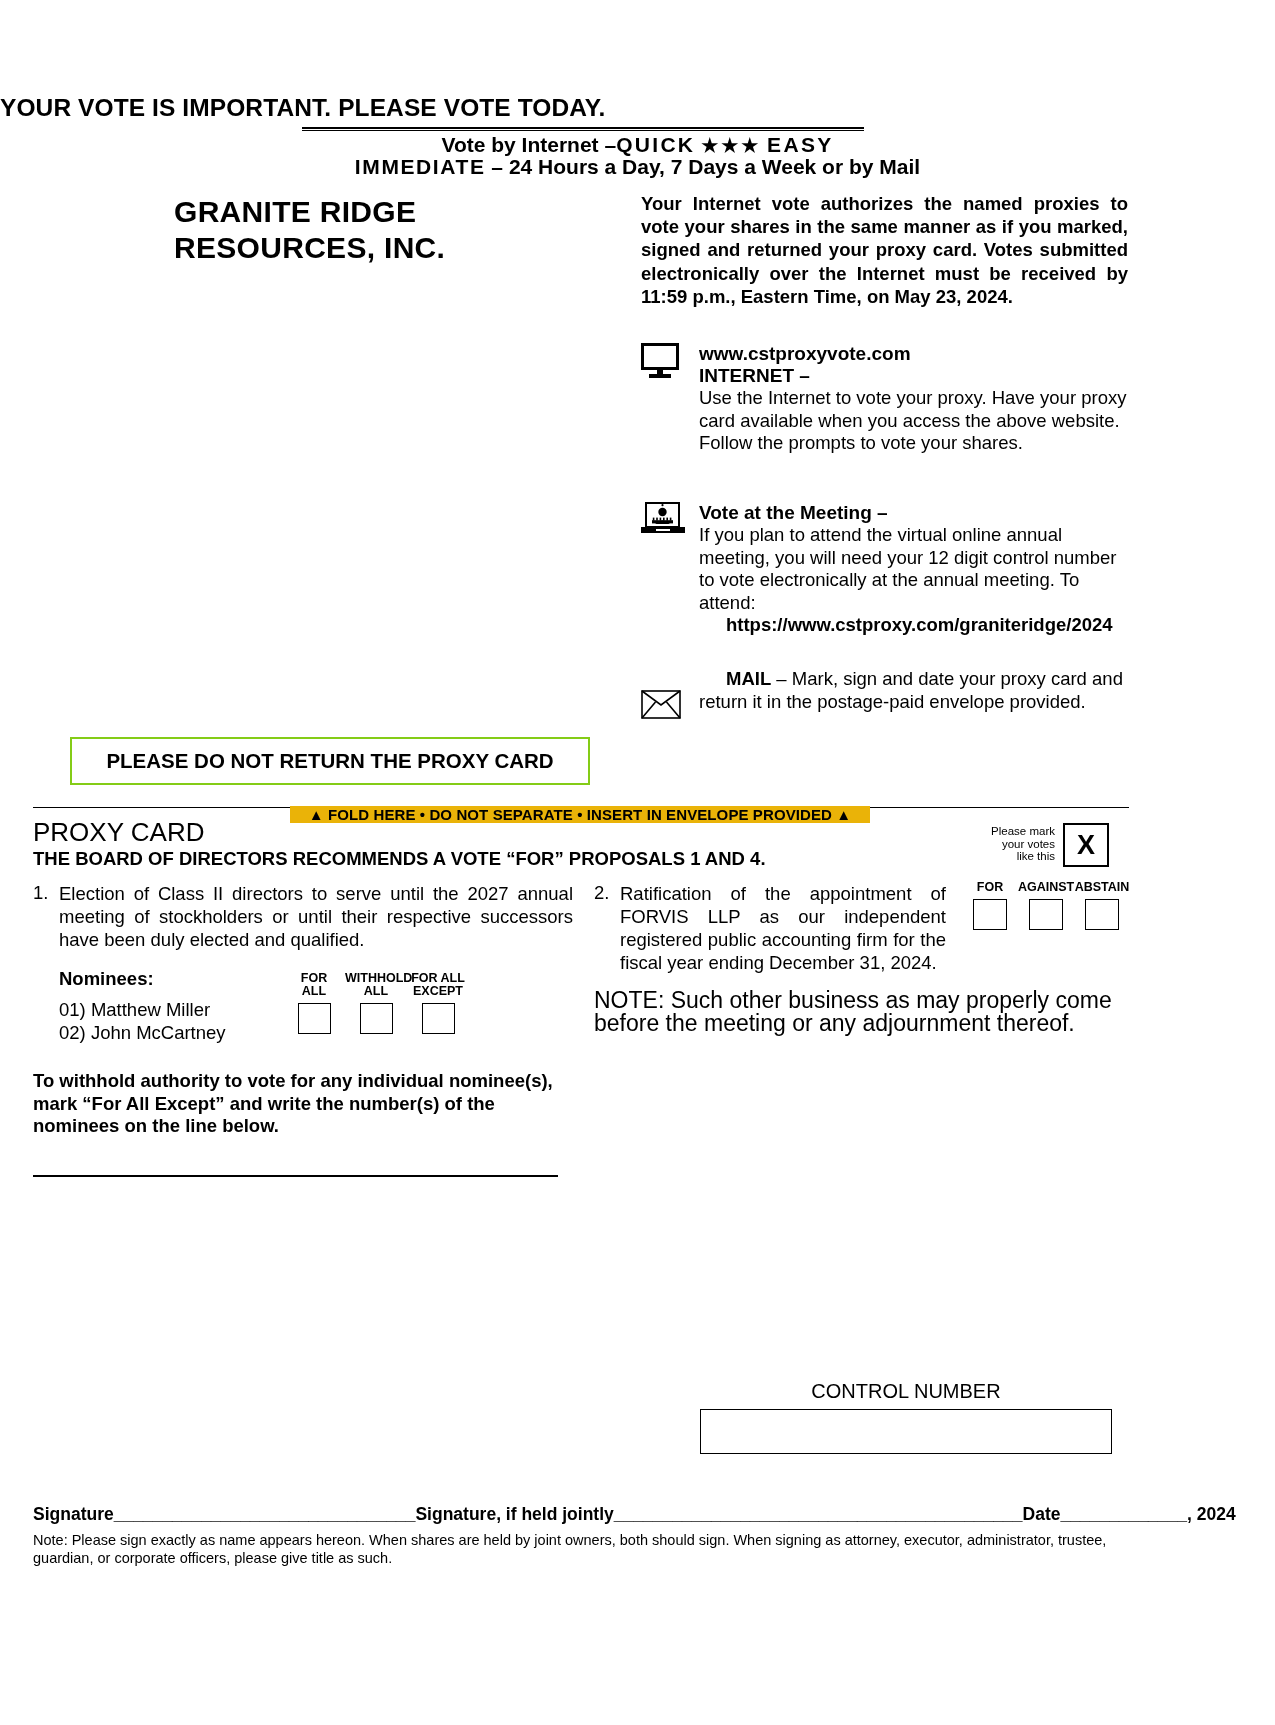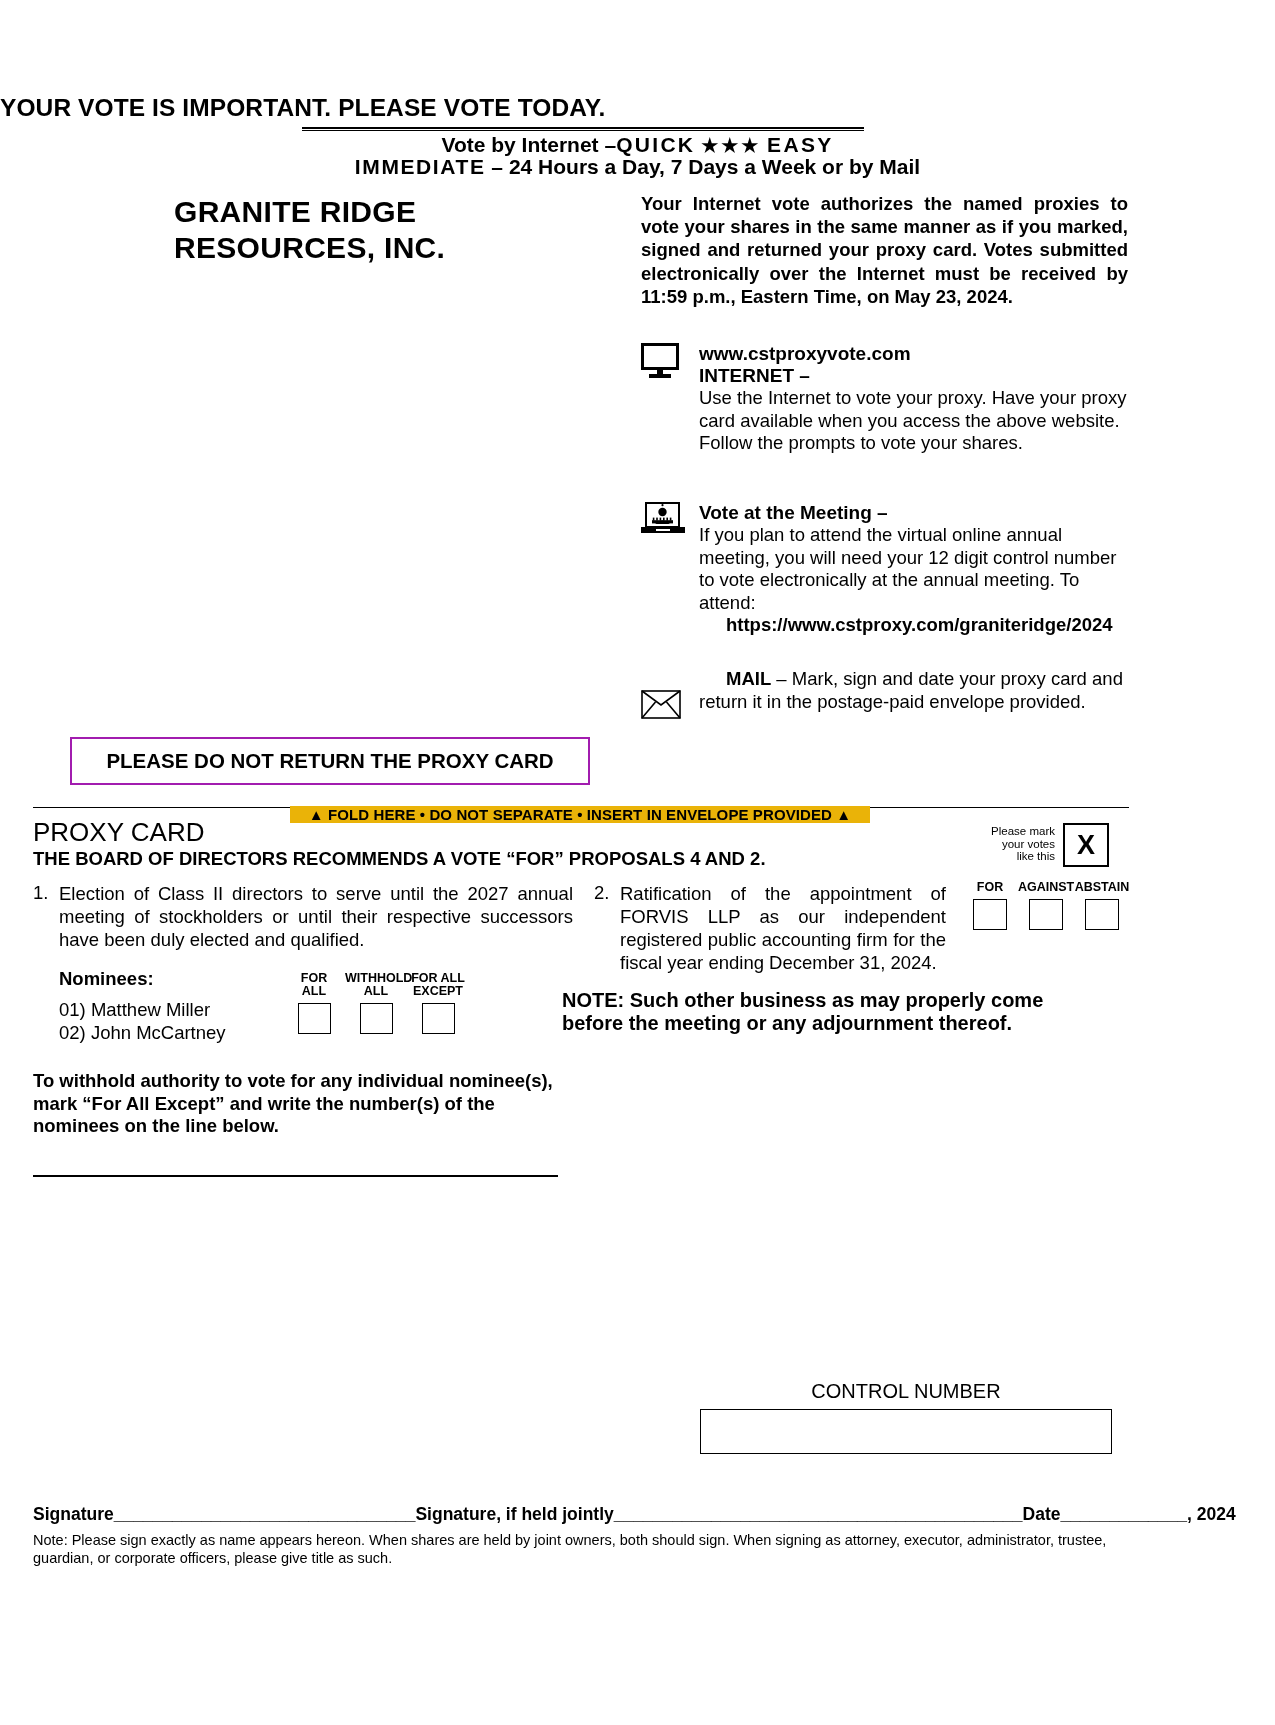--- a/index.html
+++ b/index.html
@@ -76,7 +76,7 @@
   
   .dnr {
     position: absolute; left: 70px; top: 737px; width: 520px; height: 48px;
-    border: 2px solid #a21caf;
+    border: 2px solid #84cc16;
     display: flex; align-items: center; justify-content: center;
     text-align: center;
     font-size: 20.5px; font-weight: bold; line-height: 22px;

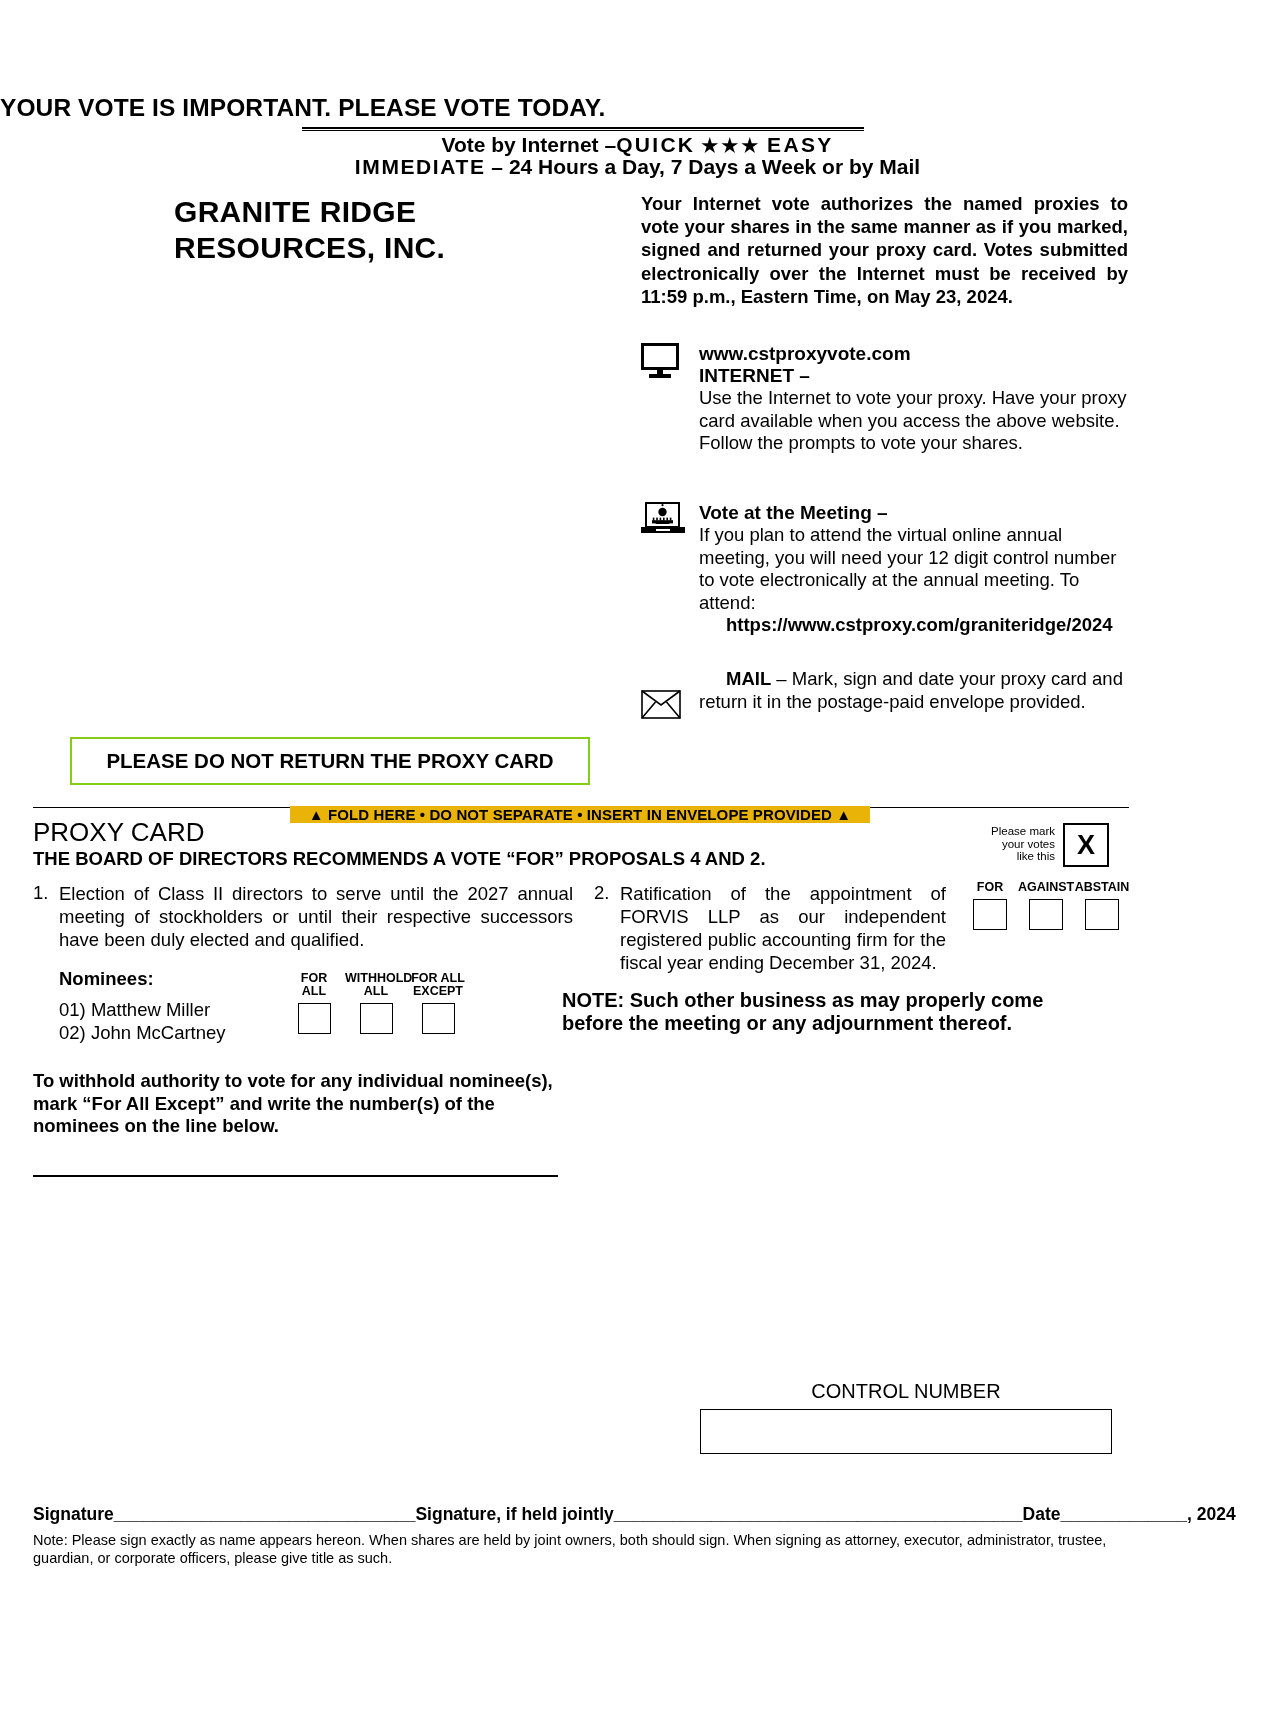--- a/index.html
+++ b/index.html
@@ -237,7 +237,7 @@
 <div class="foldtxt">▲ FOLD HERE • DO NOT SEPARATE • INSERT IN ENVELOPE PROVIDED ▲</div>
 
 <div class="proxy-card-title">PROXY CARD</div>
-<div class="bod-rec">THE BOARD OF DIRECTORS RECOMMENDS A VOTE “FOR” PROPOSALS 4 AND 2.</div>
+<div class="bod-rec">THE BOARD OF DIRECTORS RECOMMENDS A VOTE “FOR” PROPOSALS 1 AND 4.</div>
 
 <div class="markbox">
   <div class="txt">

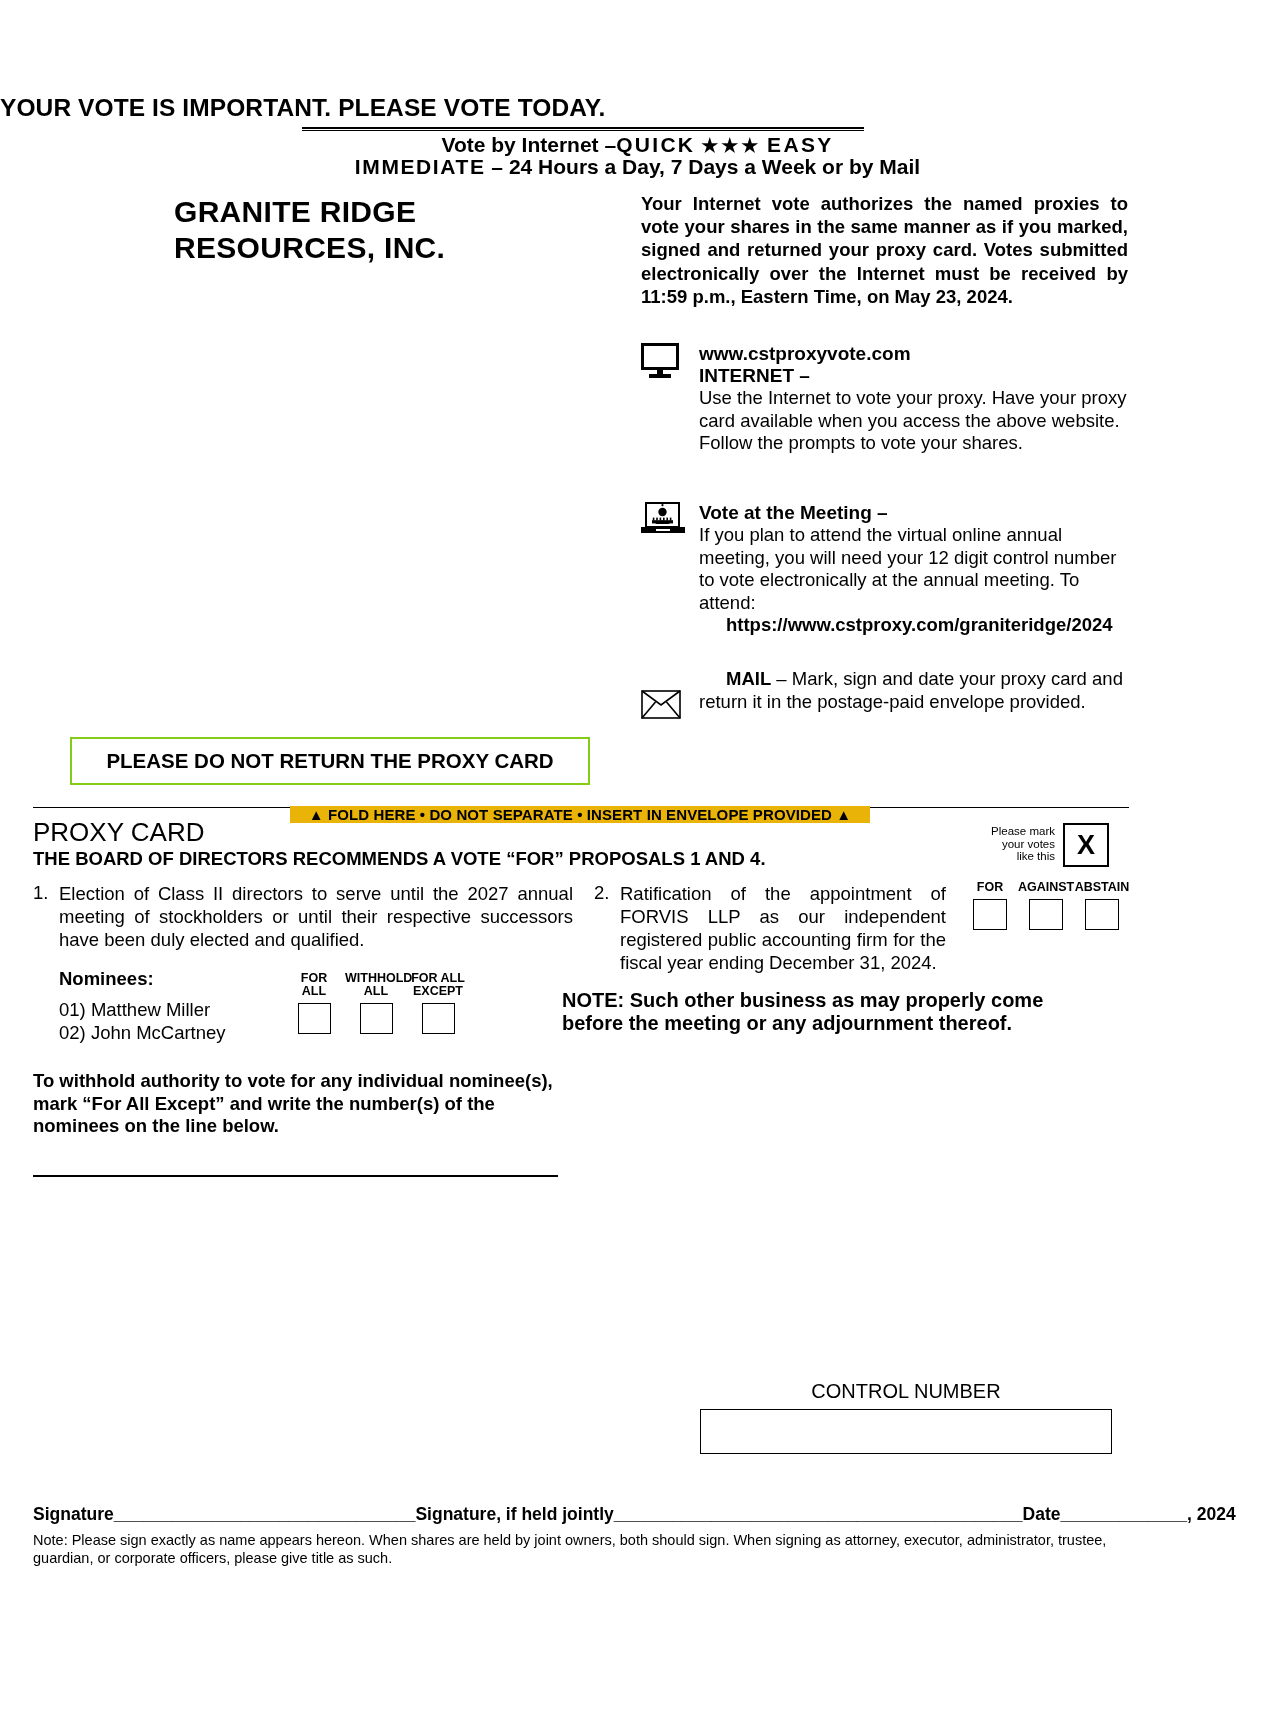--- a/index.html
+++ b/index.html
@@ -137,8 +137,8 @@
   #pc2 { left: 56px; }
   #pc3 { left: 112px; }
 
-  .note2 { position: absolute; left: 562px; top: 989px; width: 535px;
-      font-size: 20px; font-weight: bold; line-height: 22.5px; }
+  .note2 { position: absolute; left: 594px; top: 989px; width: 535px;
+      font-size: 23px; font-weight: normal; line-height: 22.5px; }
 
   
   .cn-lbl { position: absolute; left: 700px; top: 1380px; width: 412px; text-align: center;

